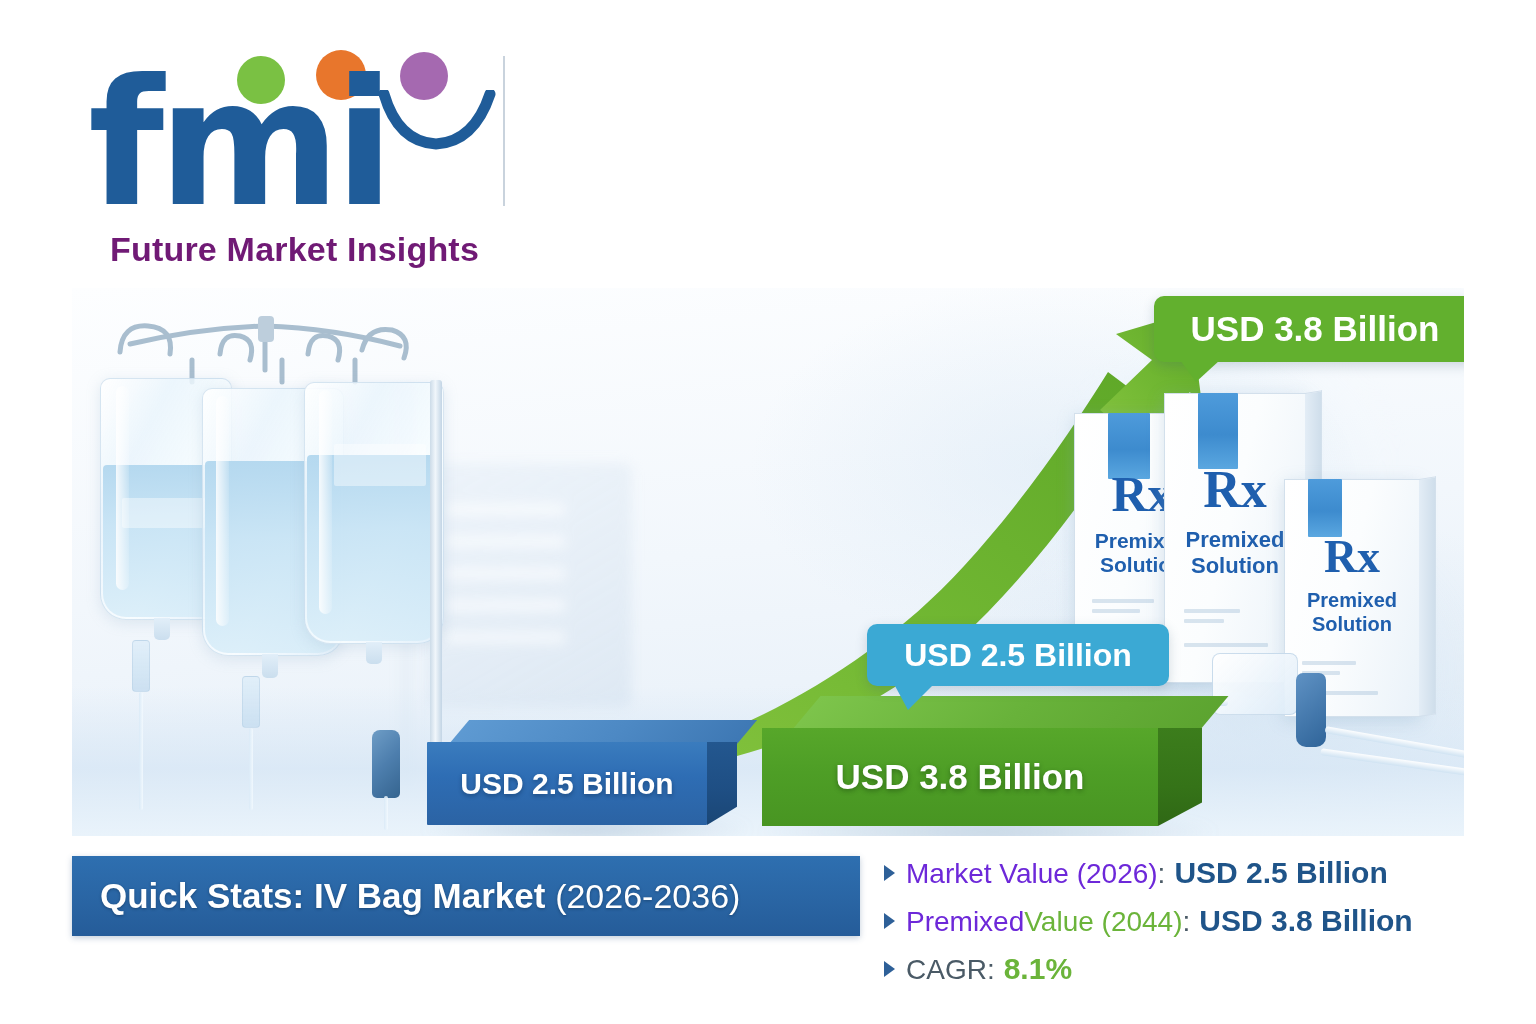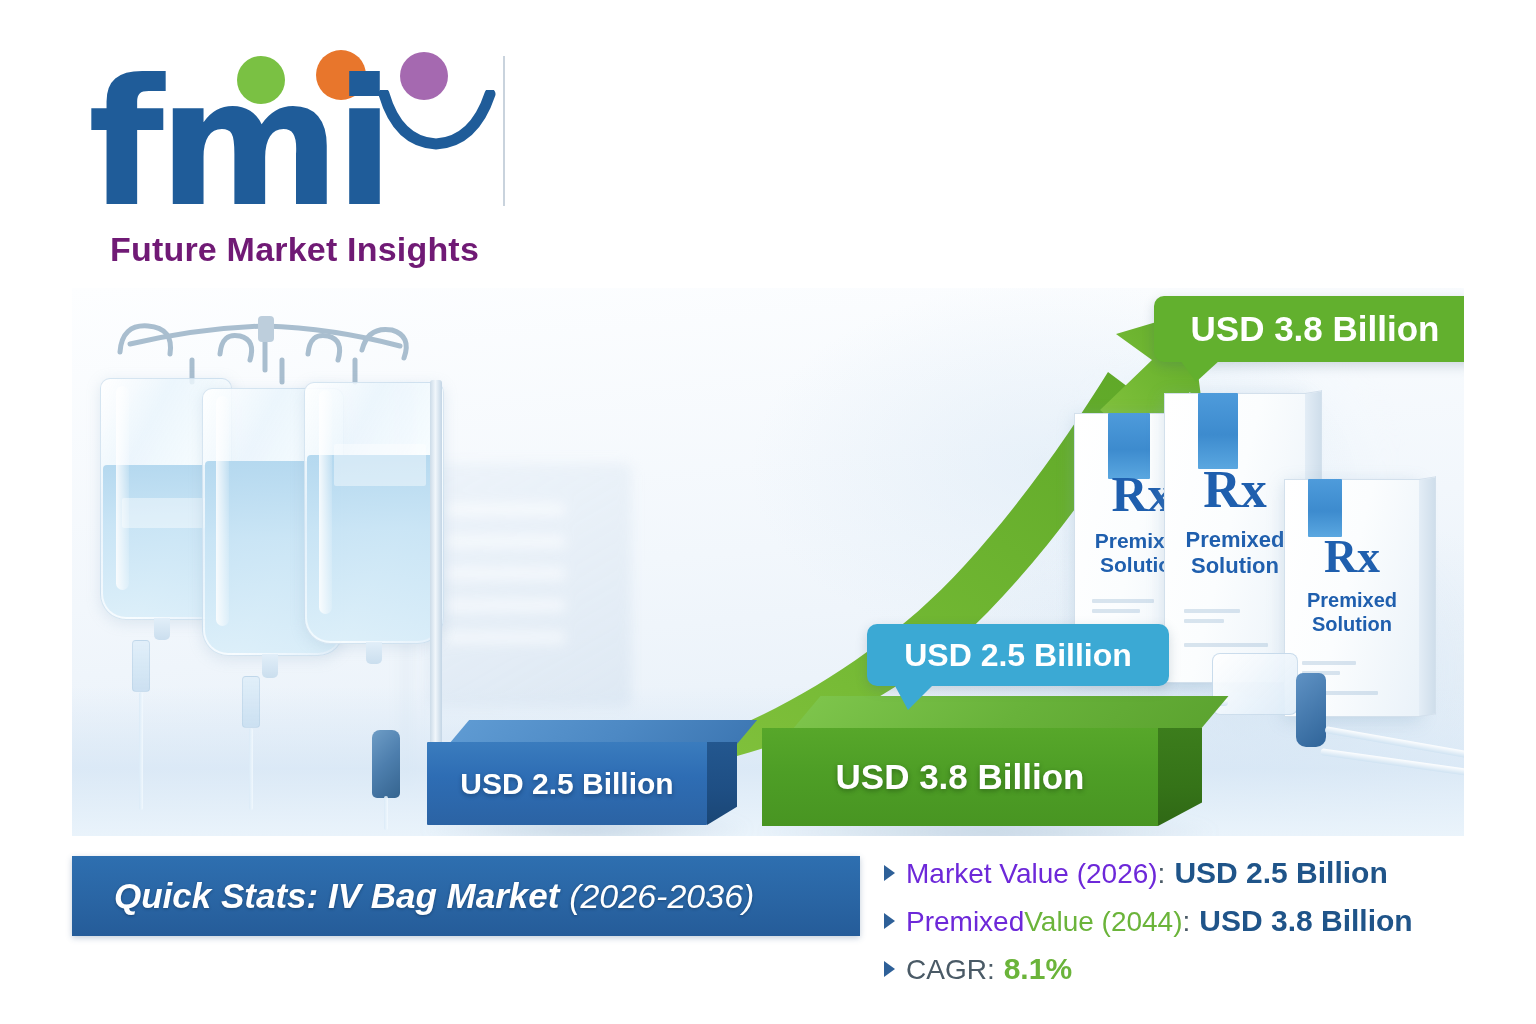--- a/index.html
+++ b/index.html
@@ -242,9 +242,8 @@
   #quick-stats-banner {
     position:absolute; left:72px; top:8px; width:788px; height:80px;
     background:linear-gradient(to bottom, #2E6FB0 0%, #2A66A5 50%, #255C99 100%);
-    display:flex; align-items:center; padding-left:42px;
+    display:flex; align-items:center; padding-left:28px;
     box-shadow:0 2px 6px rgba(40,80,125,0.28);
-    font-style:italic;
   }
   #quick-stats-text { color:#ffffff; white-space:nowrap; text-shadow:0 1px 3px rgba(10,35,65,0.45); }
   .qs-bold { font-size:35px; font-weight:700; }

